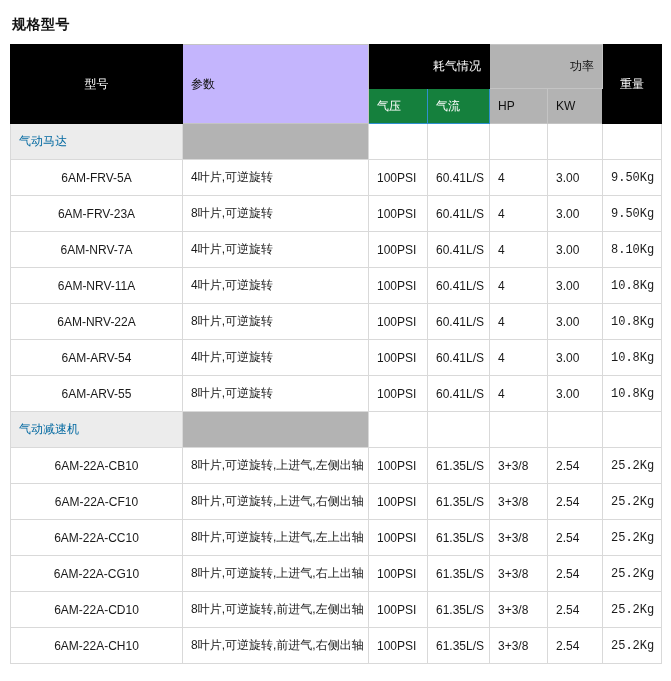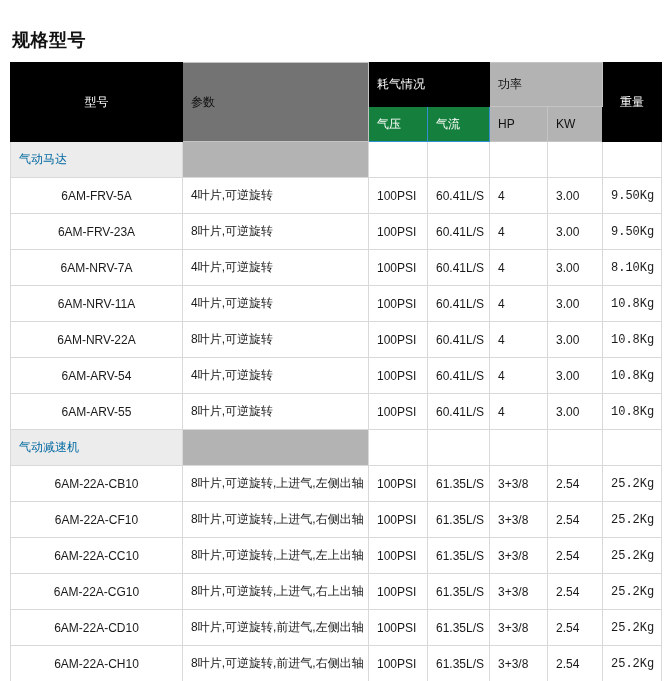--- a/index.html
+++ b/index.html
@@ -21,10 +21,10 @@
     box-sizing: border-box;
   }
   .page-title {
-    font-size: 18px;
+    font-size: 14px;
     font-weight: bold;
     color: #111111;
-    padding: 28px 0 10px 12px;
+    padding: 16px 0 10px 12px;
     letter-spacing: 0.5px;
   }
   table.spec {

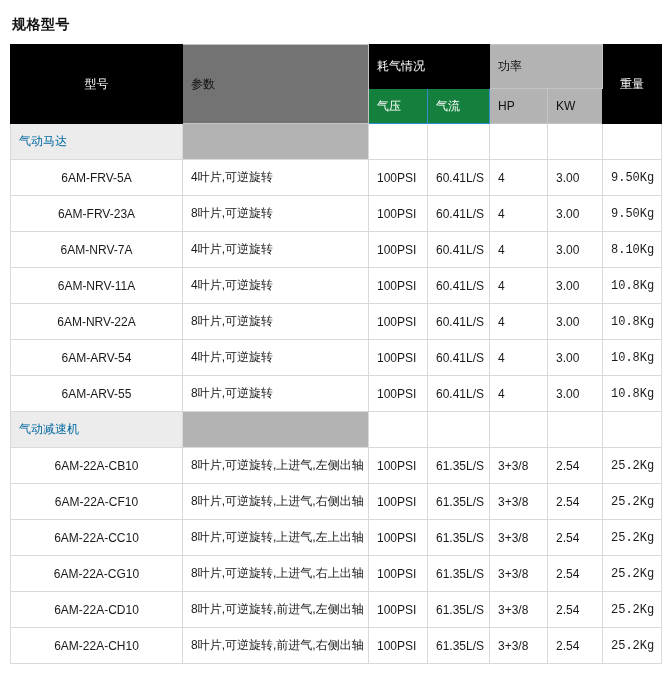--- a/index.html
+++ b/index.html
@@ -64,7 +64,7 @@
     font-size: 14px;
     height: 44px;
     border: 1px solid #c4c4c4 !important;
-    text-align: left;
+    text-align: right;
   }
   .hdr-blue {
     background: #15803d;

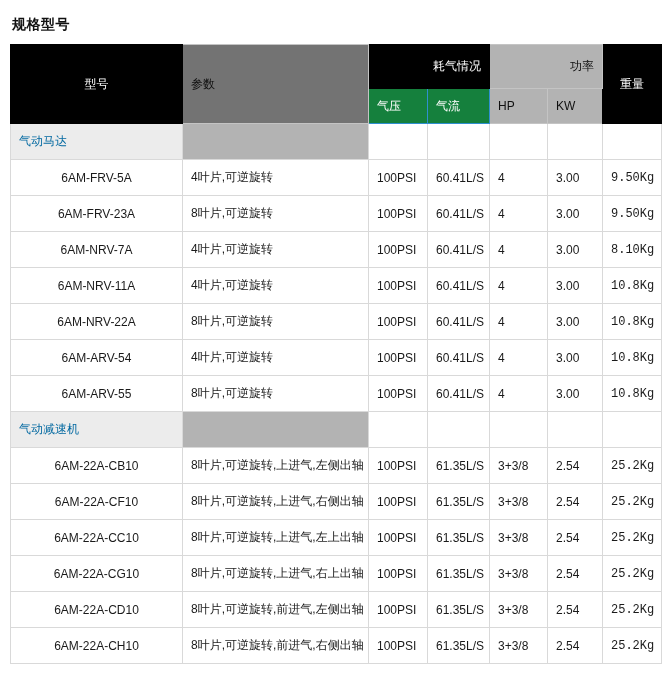--- a/index.html
+++ b/index.html
@@ -51,7 +51,7 @@
     text-align: center;
   }
   .hdr-grey {
-    background: #737373;
+    background: #c4b5fd;
     color: #111111;
     font-size: 14px;
     height: 79px;

